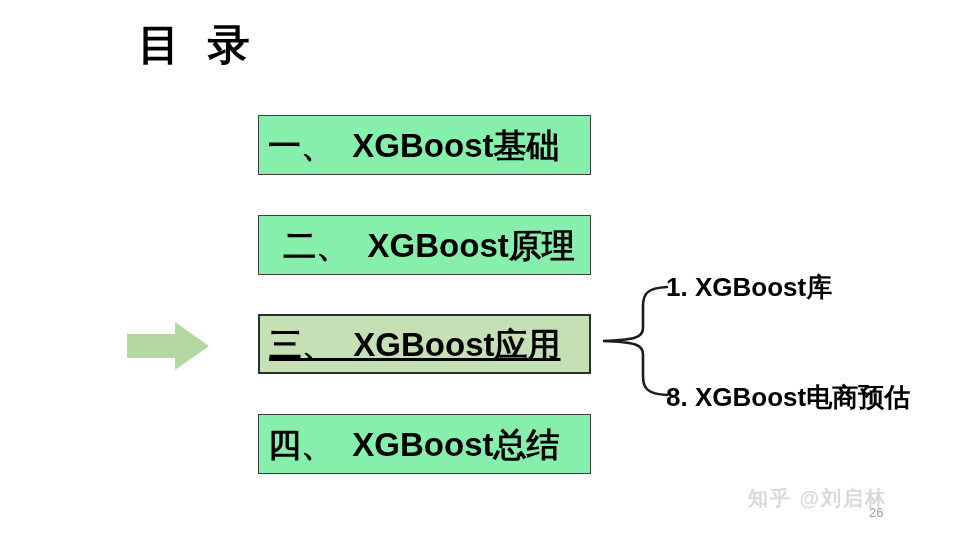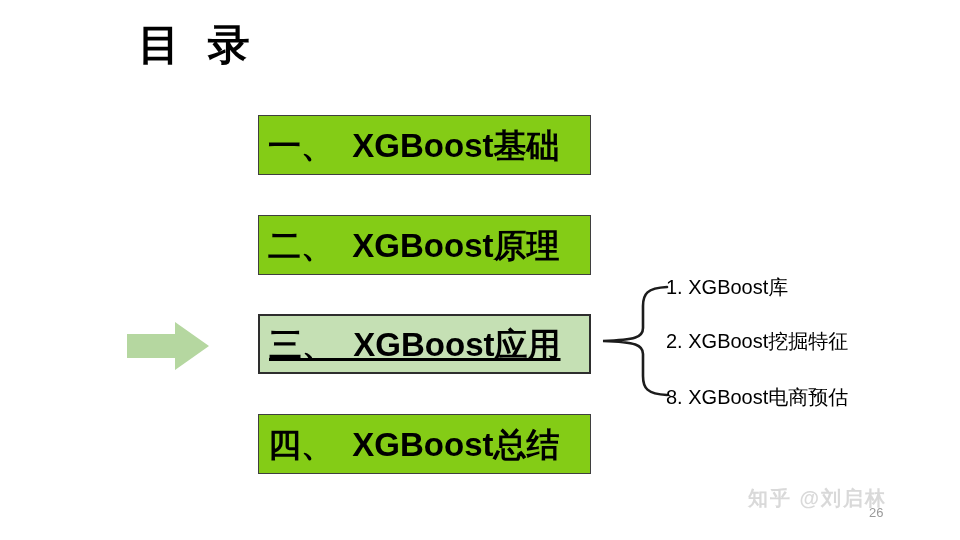--- a/index.html
+++ b/index.html
@@ -41,7 +41,7 @@
     display:flex;
     align-items:center;
     padding-left:9px;
-    background:#84cc16;
+    background:#86efac;
   }
   .toc-box .label{
     font-size:33px;

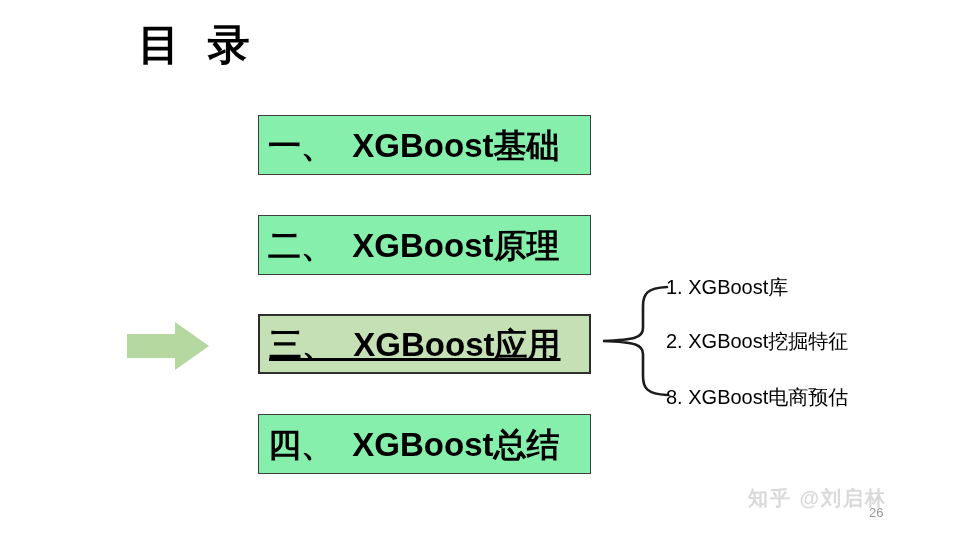--- a/index.html
+++ b/index.html
@@ -57,7 +57,7 @@
     text-decoration:underline;
   }
   #box-1{top:115px;}
-  #box-2{top:215px;}
+  #box-2{top:215px;justify-content:center;}
   #box-3{top:314px;}
   #box-4{top:414px;}
   .pointer-arrow{

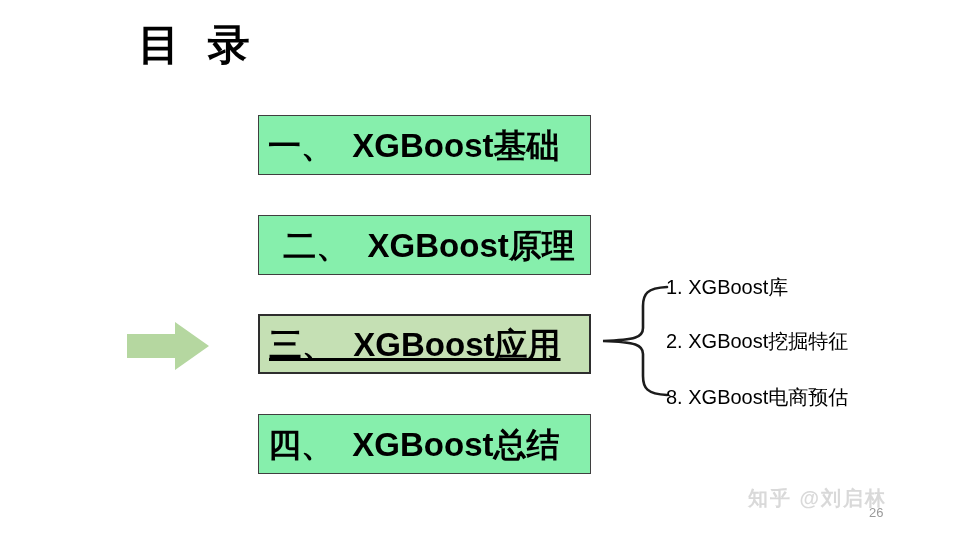--- a/index.html
+++ b/index.html
@@ -80,8 +80,8 @@
   .detail-item{
     position:absolute;
     left:666px;
-    font-size:20px;
-    font-weight:normal;
+    font-size:26px;
+    font-weight:bold;
     color:var(--text);
     line-height:30px;
     white-space:pre;

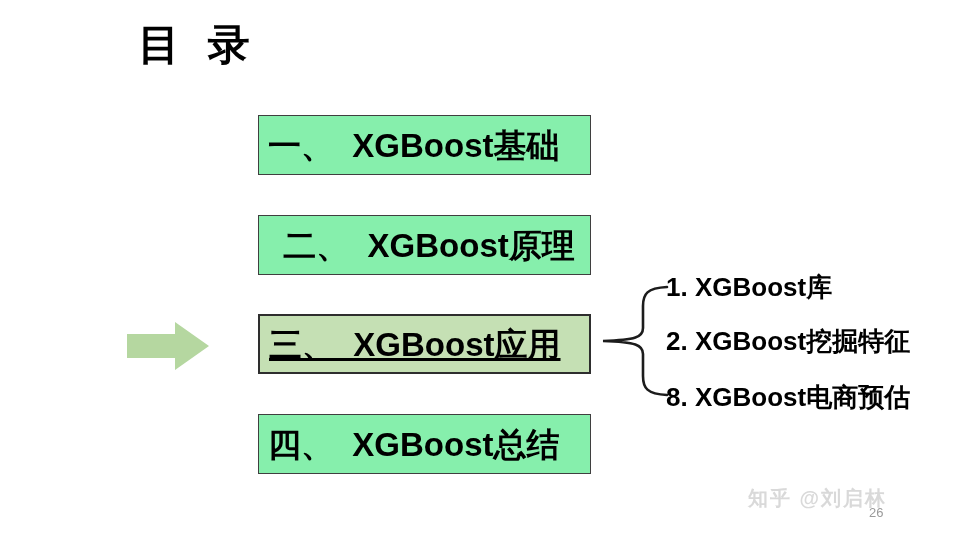--- a/index.html
+++ b/index.html
@@ -144,7 +144,6 @@
   </svg>
 
   <div class="detail-item" id="detail-1">1. XGBoost库</div>
-  <div class="detail-item" id="detail-2">2. XGBoost挖掘特征</div>
   <div class="detail-item" id="detail-3">8. XGBoost电商预估</div>
 
   <div class="watermark">知乎 @刘启林</div>

